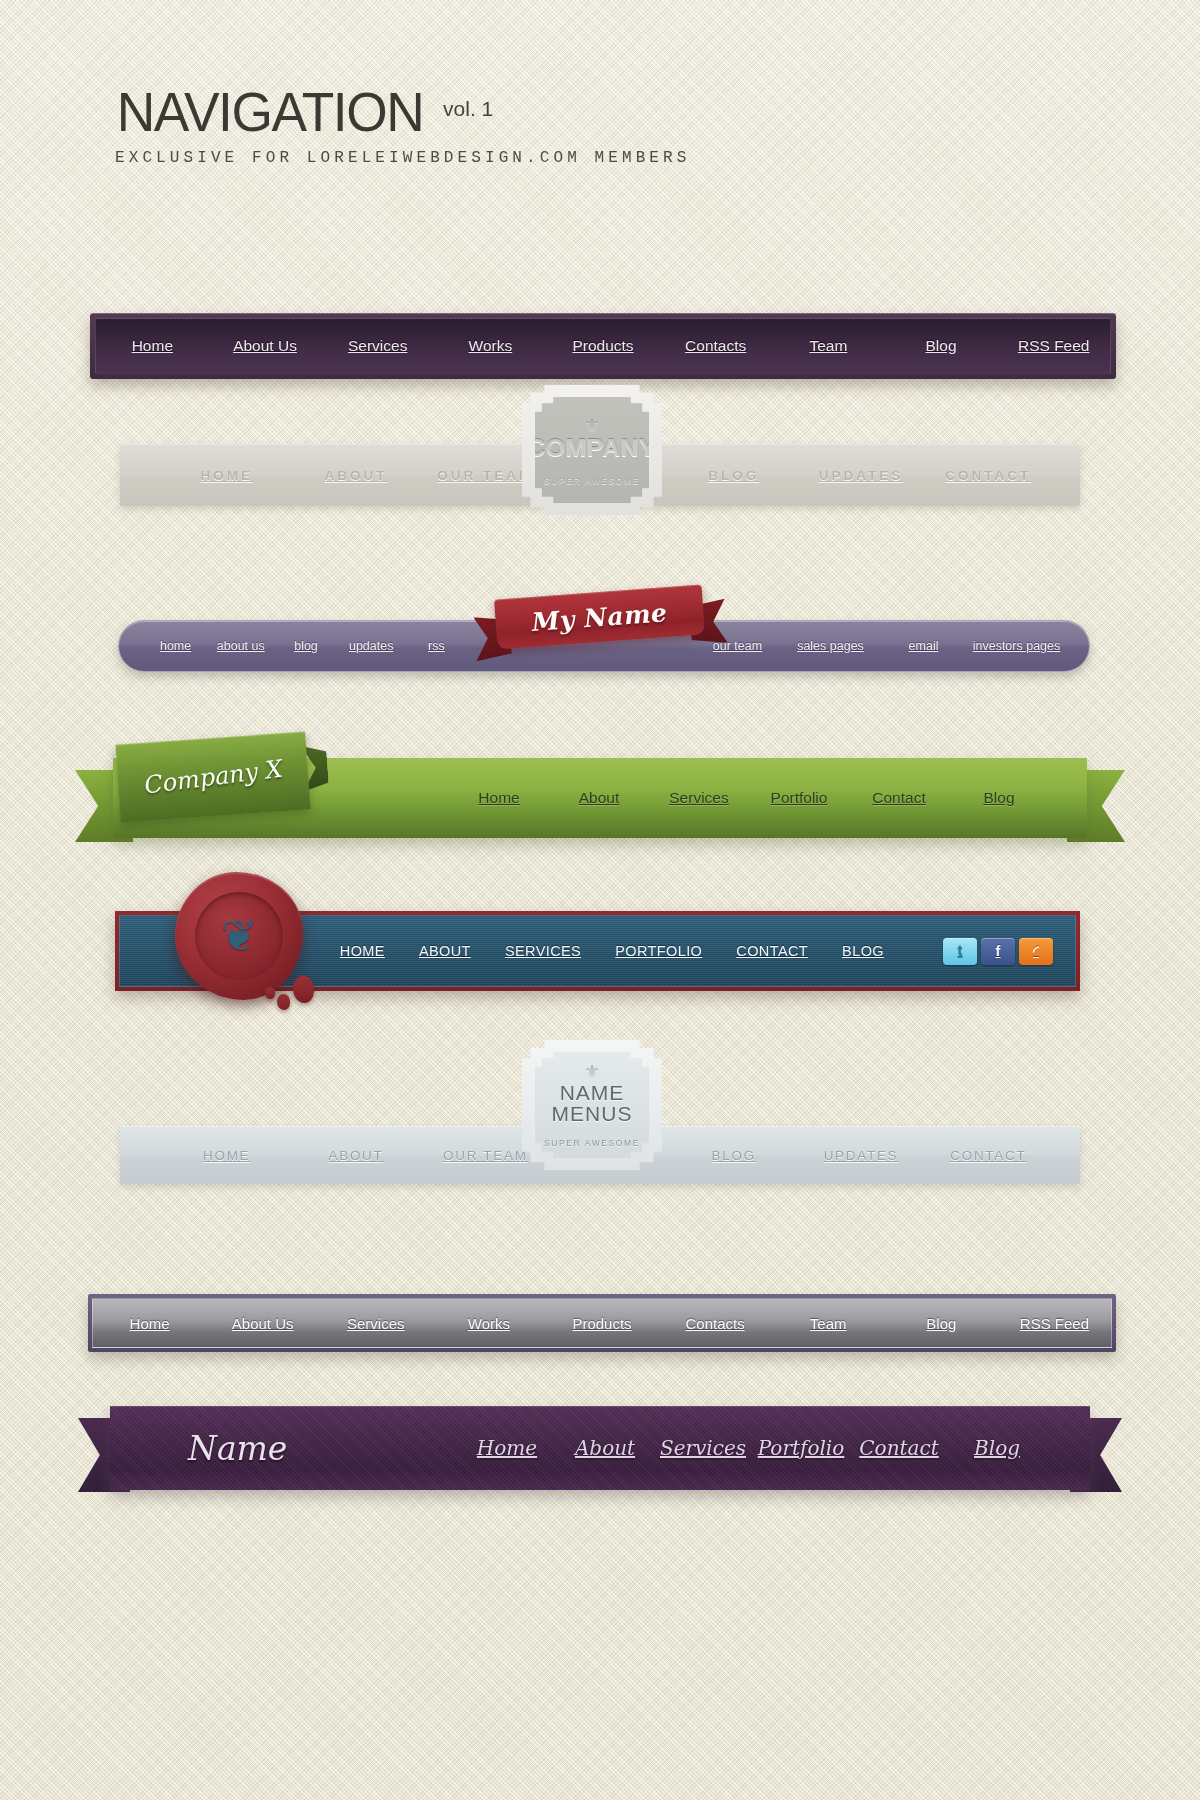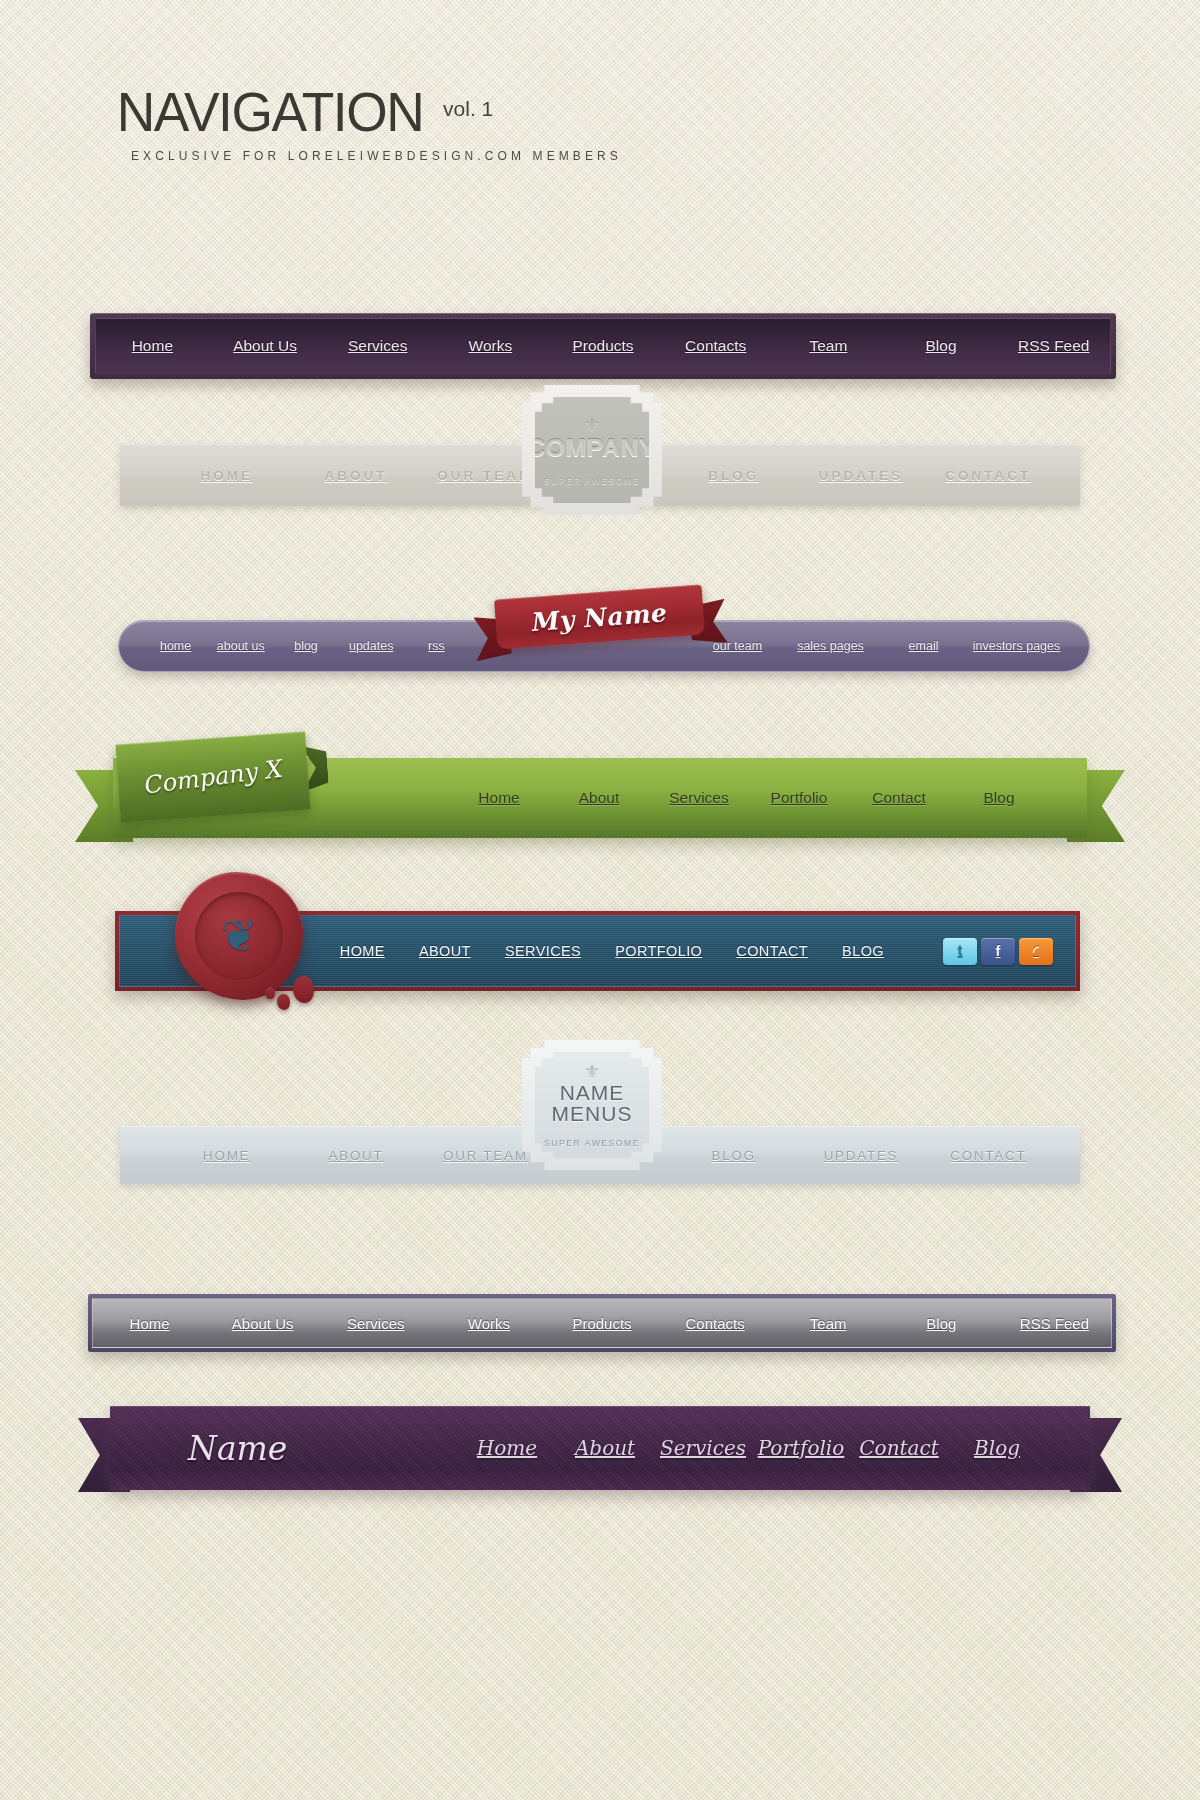--- a/index.html
+++ b/index.html
@@ -34,8 +34,8 @@
   }
   .t-vol { font-size:21px; color:#44423c; margin-left:15px; font-weight:400; position:relative; top:-15px; }
   .subtitle {
-    font-size:12px; letter-spacing:4.1px; color:#4d4b45;
-    margin-top:5px; margin-left:19px; font-weight:400;
+    font-size:16px; letter-spacing:4.1px; color:#4d4b45;
+    margin-top:5px; margin-left:3px; font-weight:400;font-family:Liberation Mono, monospace;
   }
 
   

